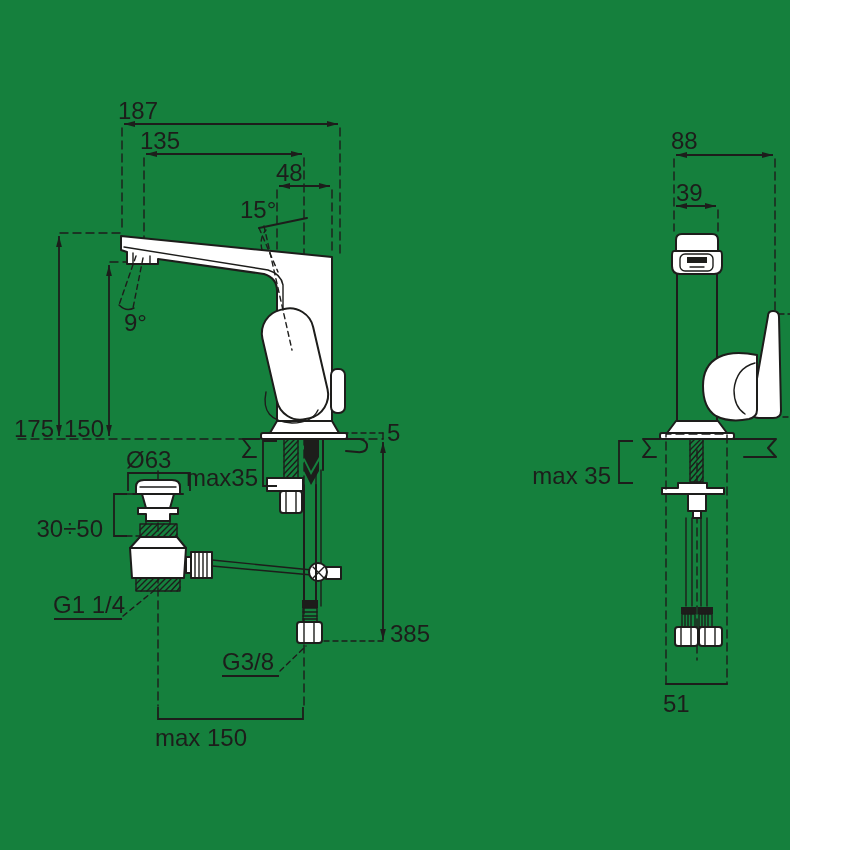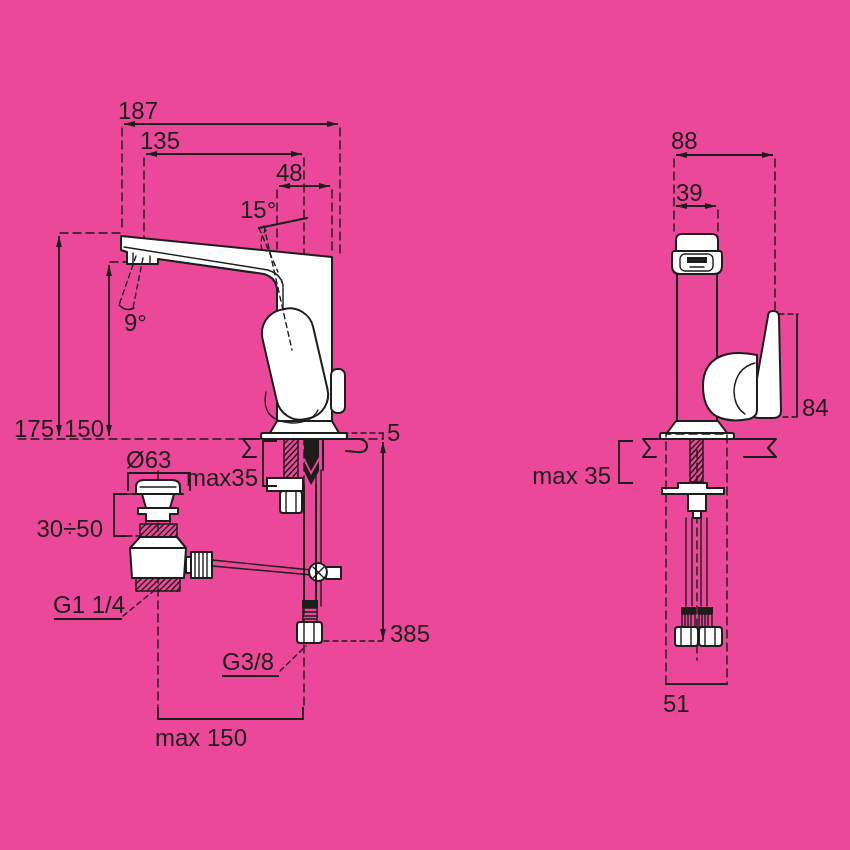--- a/index.html
+++ b/index.html
@@ -3,7 +3,7 @@
 <meta charset="utf-8">
 <style>
   html,body{margin:0;padding:0;background:#ffffff;}
-  .canvas{width:850px;height:850px;background:#ec4899;position:relative;overflow:hidden;}
+  .canvas{width:790px;height:850px;background:#15803d;position:relative;overflow:hidden;}
   svg{display:block;}
   svg text{
     font-family:"Liberation Sans","DejaVu Sans",sans-serif;

